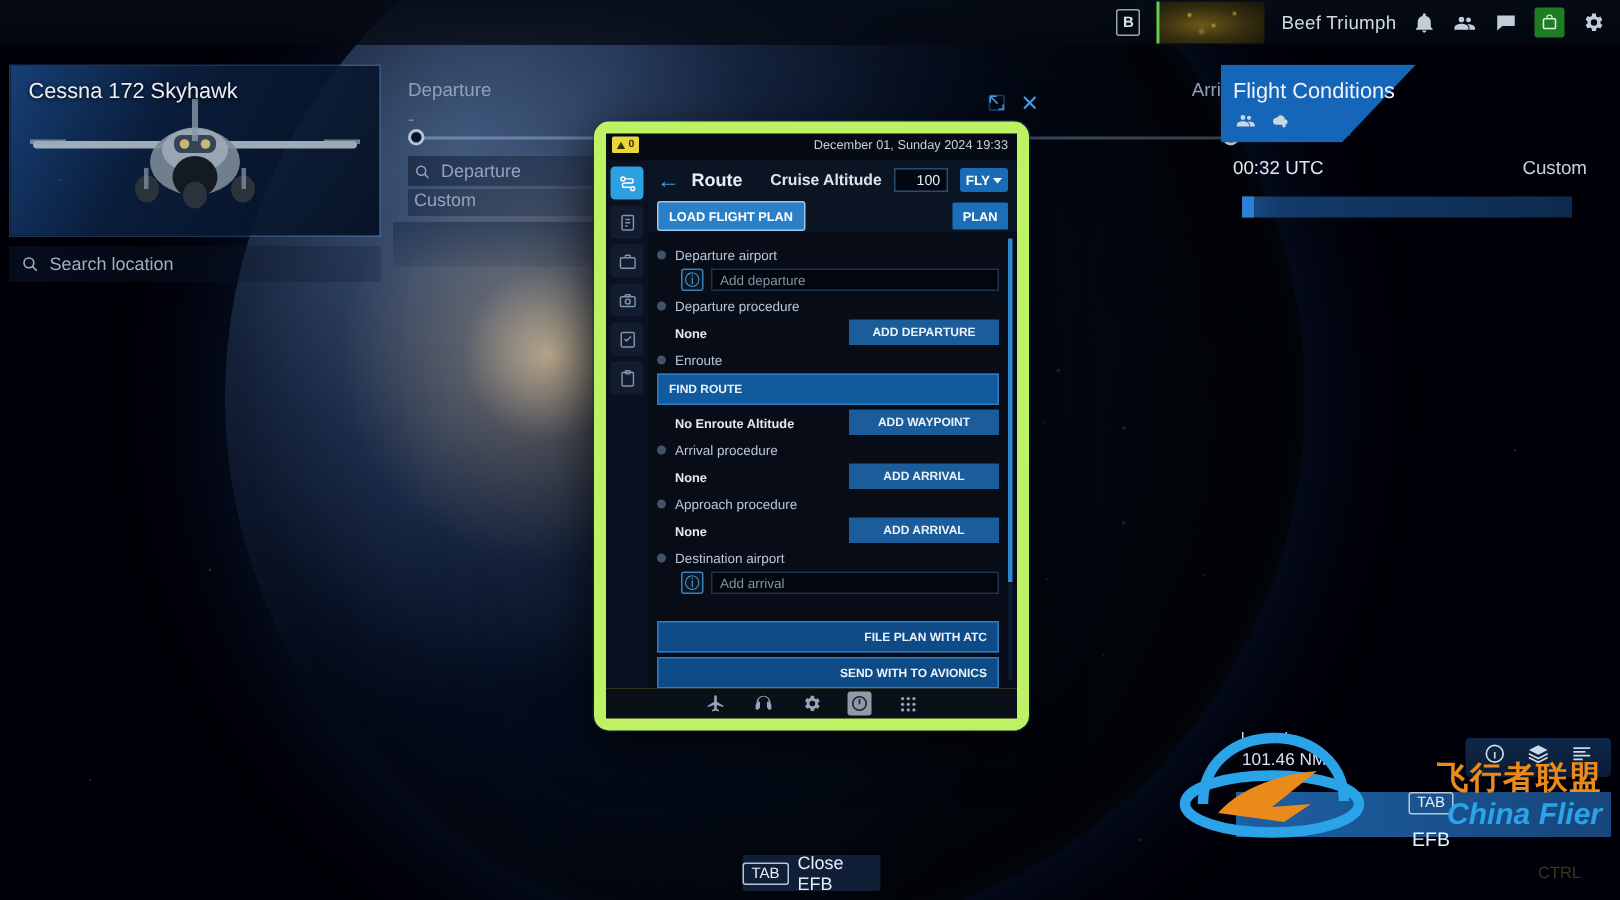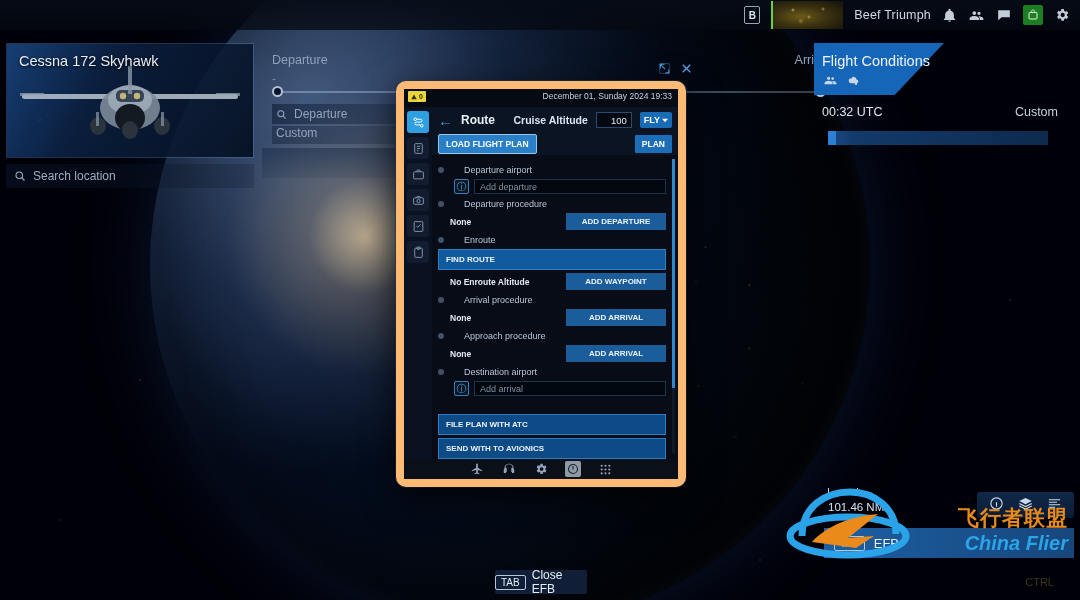--- a/index.html
+++ b/index.html
@@ -176,7 +176,7 @@
 
   .efb {
     position:absolute; left:396px; top:81px; width:290px; height:406px;
-    background:#fdba74;
+    background:#bef264;
     border-radius:10px;
     box-shadow: 0 10px 34px rgba(0,0,0,.75), 0 0 0 1px rgba(40,70,110,.5);
     overflow:hidden;

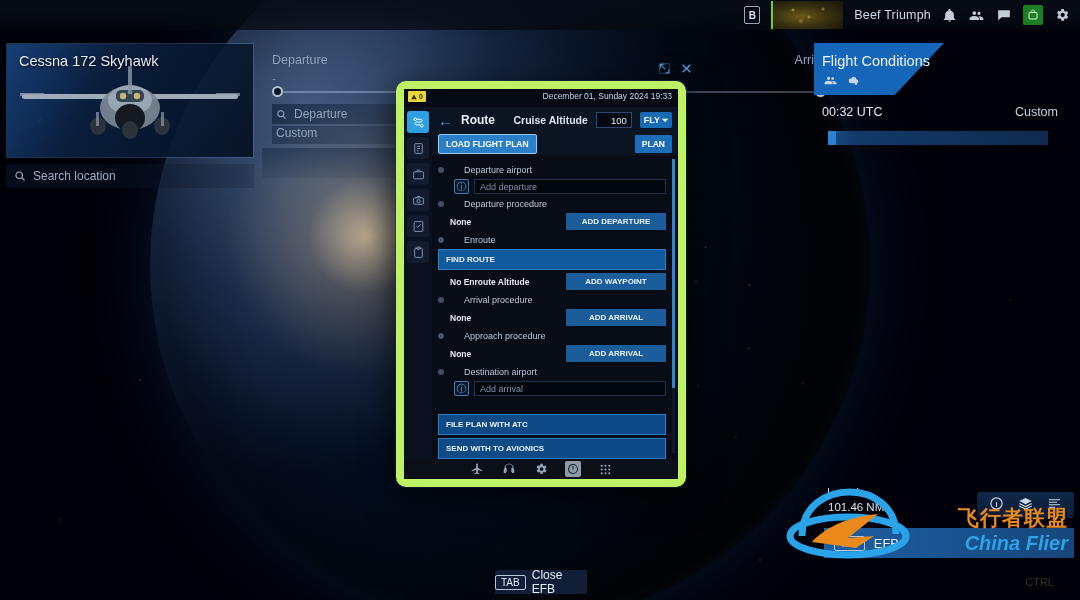--- a/index.html
+++ b/index.html
@@ -241,7 +241,7 @@
   }
   .scroll-inner { position:relative; padding:5px 12px 5px 6px; }
   .sec-head {
-    display:flex; align-items:center; gap:20px;
+    display:flex; align-items:center; gap:6px;
     color:#b9c7d8; font-size:9px; margin:5px 0 4px 0;
   }
   .dot { width:6px; height:6px; border-radius:50%; background:#41536b; flex:0 0 auto; }

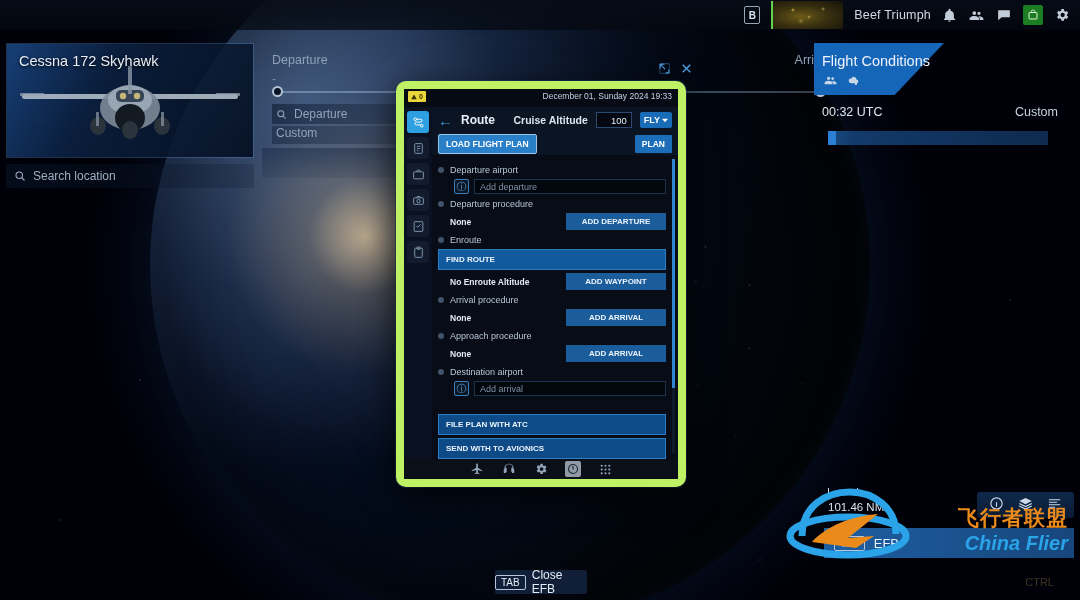--- a/index.html
+++ b/index.html
@@ -267,7 +267,7 @@
     font-size:8px; font-weight:bold; padding:5px 7px; margin-bottom:3px;
     border:1px solid #2b7ec4;
   }
-  .wide-btn.dark { background:#0e4a85; }
+  .wide-btn.dark { background:#0e4a85;text-align:right; }
   .efb-vscroll {
     position:absolute; right:3px; top:52px; bottom:6px; width:3px;
     background:#0d1a2c;

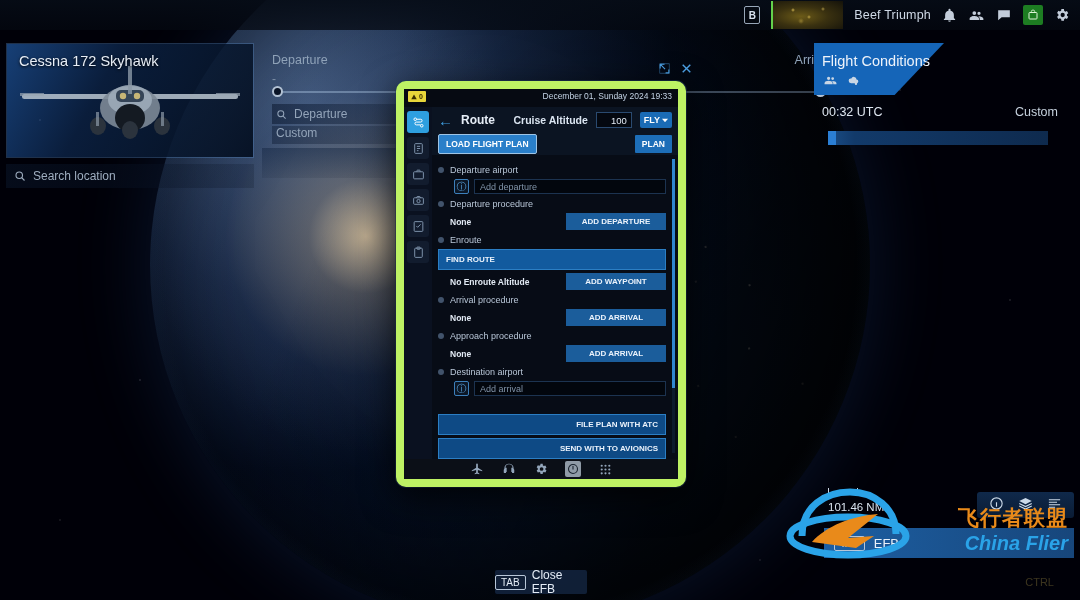--- a/index.html
+++ b/index.html
@@ -302,7 +302,7 @@
     position:absolute; right:6px; top:528px; width:250px; height:30px;
     display:flex; align-items:center; gap:9px; padding-left:10px;
     background: linear-gradient(90deg, #1d5fa3, #17467b);
-    color:#e9f1fa; font-size:13px;
+    color:#e9f1fa; font-size:13px;flex-direction:column;
   }
   .key-cap {
     border:1px solid #b7c6d8; border-radius:2px; padding:1px 5px;

